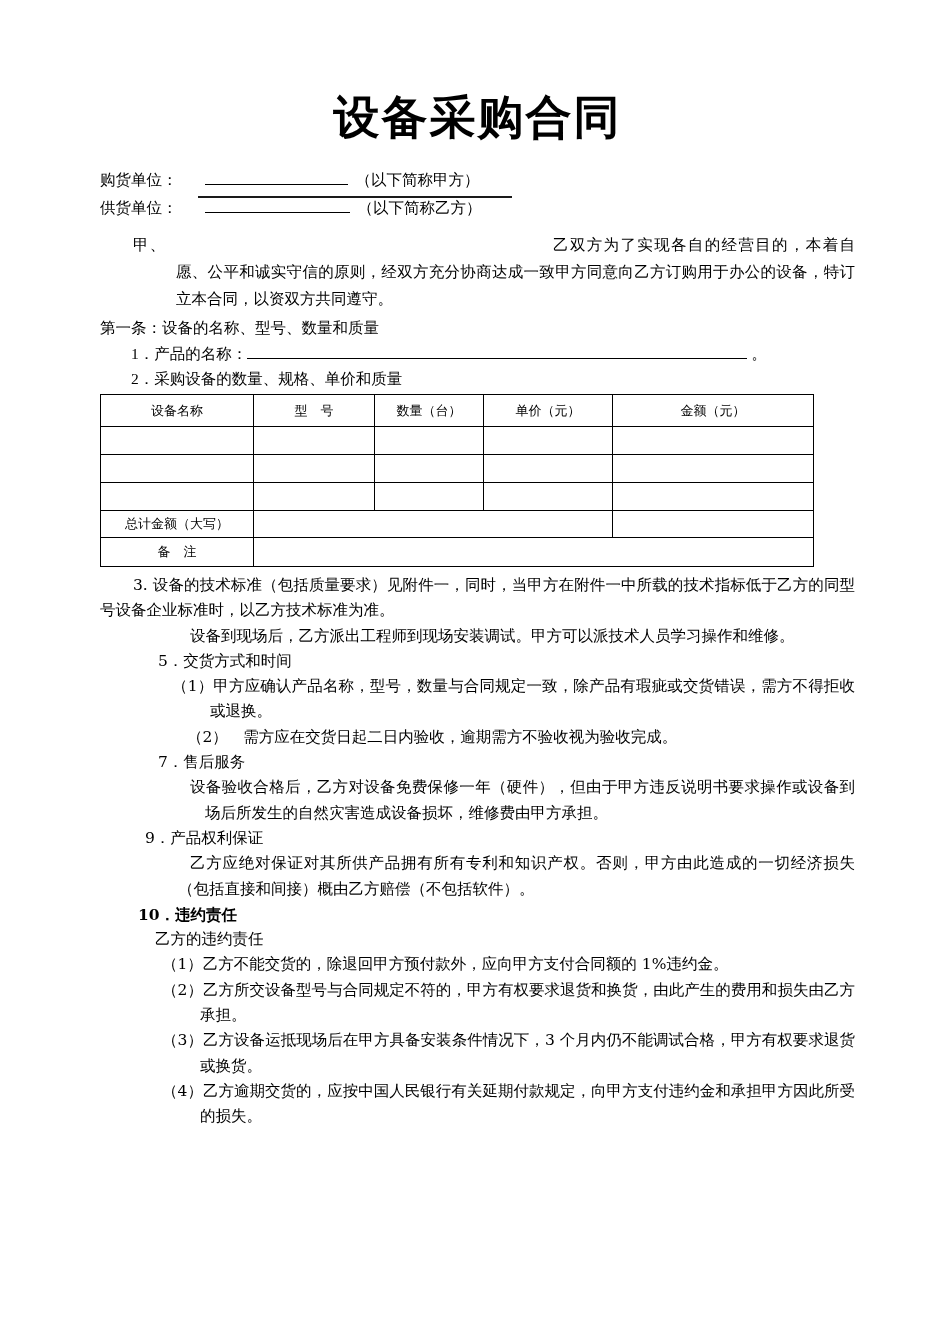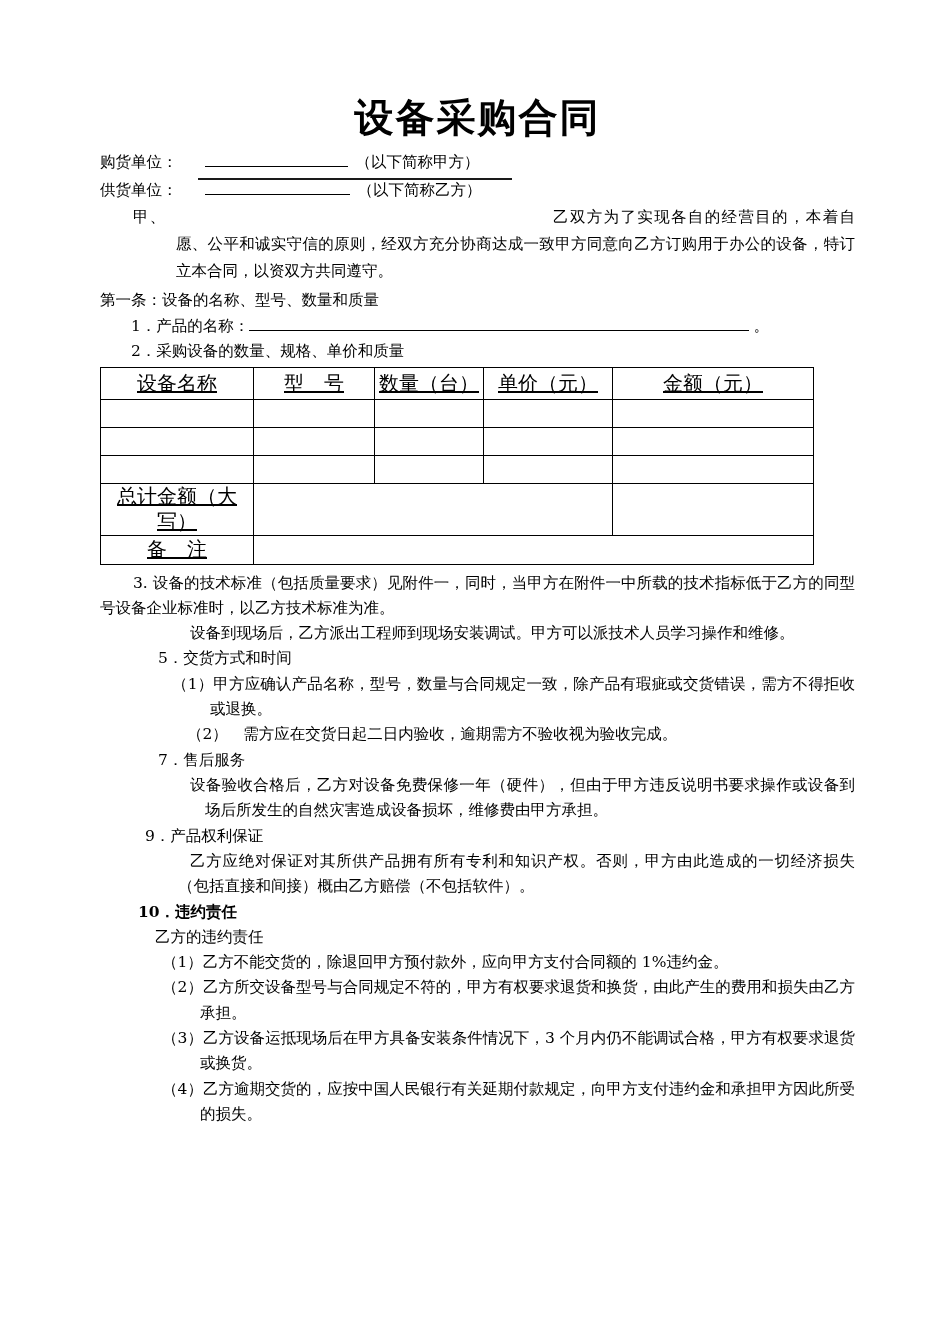--- a/index.html
+++ b/index.html
@@ -21,10 +21,10 @@
   
   .doc-title{
     text-align:center;
-    font-size:39px;
+    font-size:46px;
     font-weight:bold;
     line-height:42px;
-    margin:0 0 10px 0;
+    margin:0 0 28px 0;
     letter-spacing:2px;
   }
   

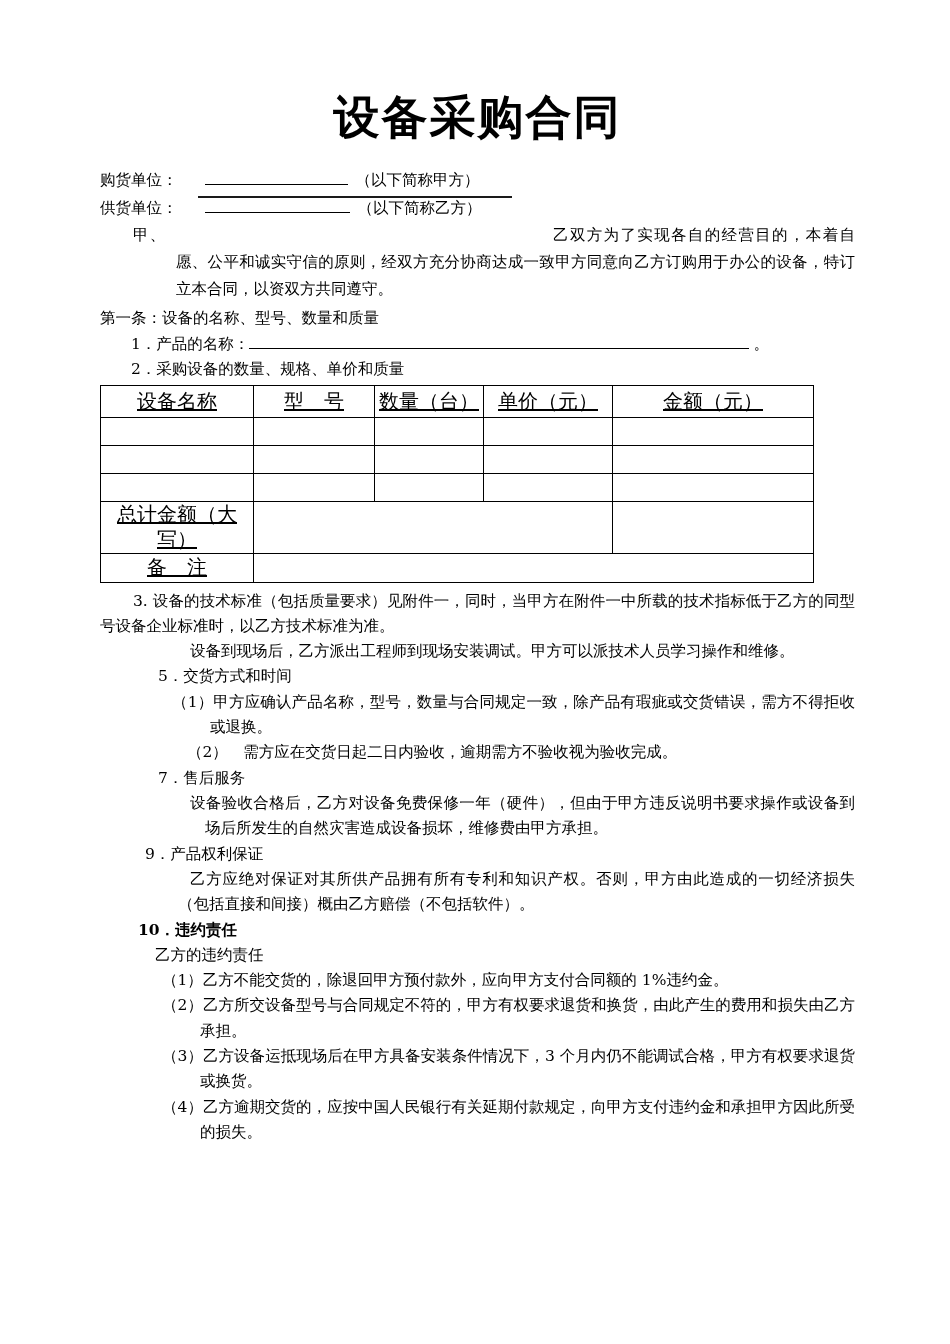--- a/index.html
+++ b/index.html
@@ -28,7 +28,7 @@
     letter-spacing:2px;
   }
   
-  .parties{position:relative;margin-bottom:0;}
+  .parties{position:relative;margin-bottom:10px;}
   .party-row{height:28px;line-height:28px;white-space:nowrap;}
   .blank-line{
     display:inline-block;

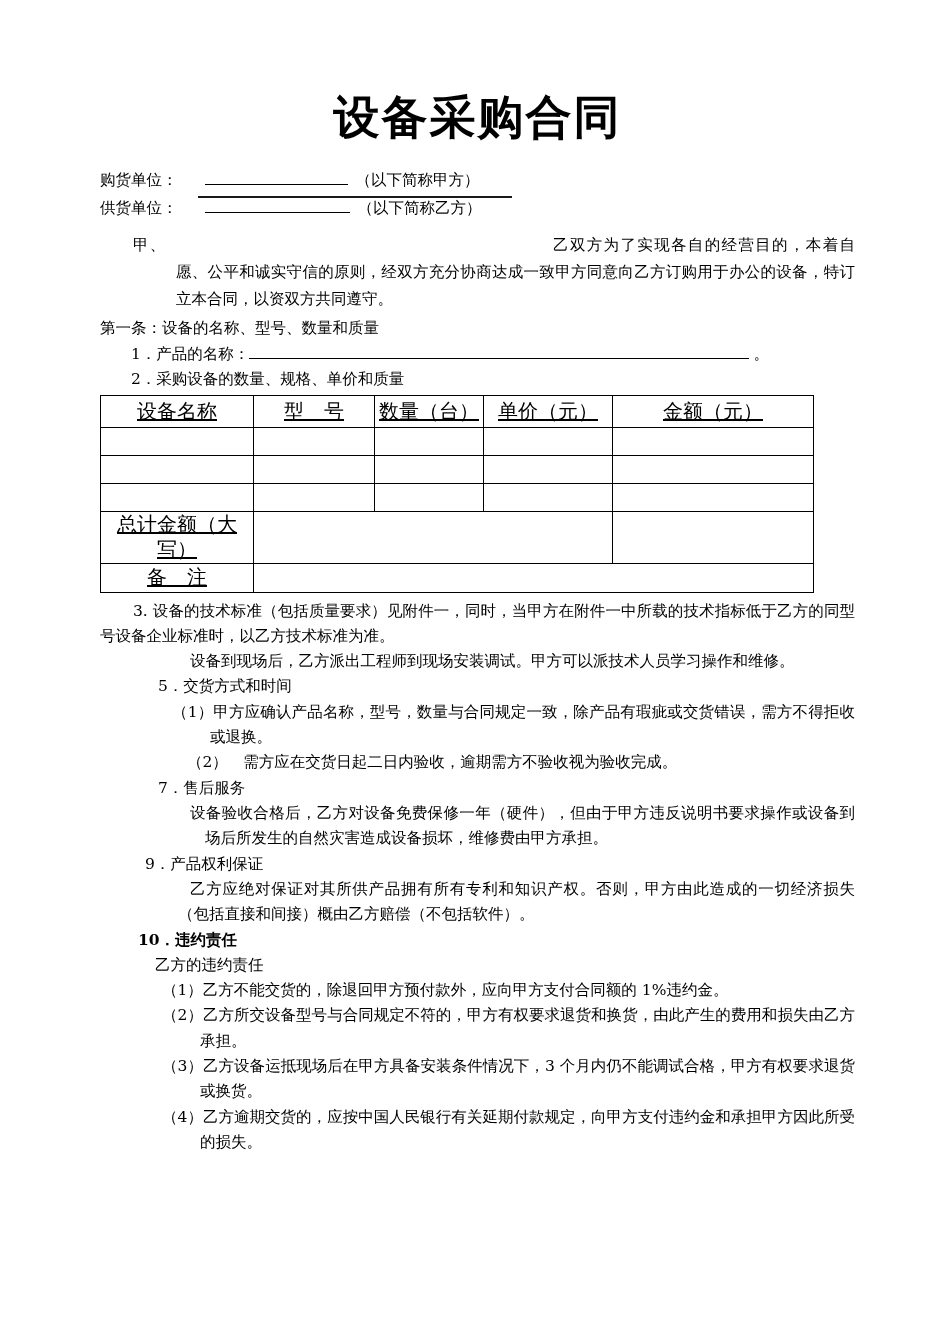--- a/index.html
+++ b/index.html
@@ -55,7 +55,7 @@
   .gap-spacer{display:inline-block;width:385px;height:1px;}
   
   .art1-heading{line-height:25px;}
-  .art1-item{padding-left:31px;line-height:25px;white-space:nowrap;}
+  .art1-item{padding-left:31px;line-height:25px;white-space:nowrap;font-family:Liberation Serif, serif;}
   .blank-product{width:500px;margin-right:4px;}
   
   table.equip{

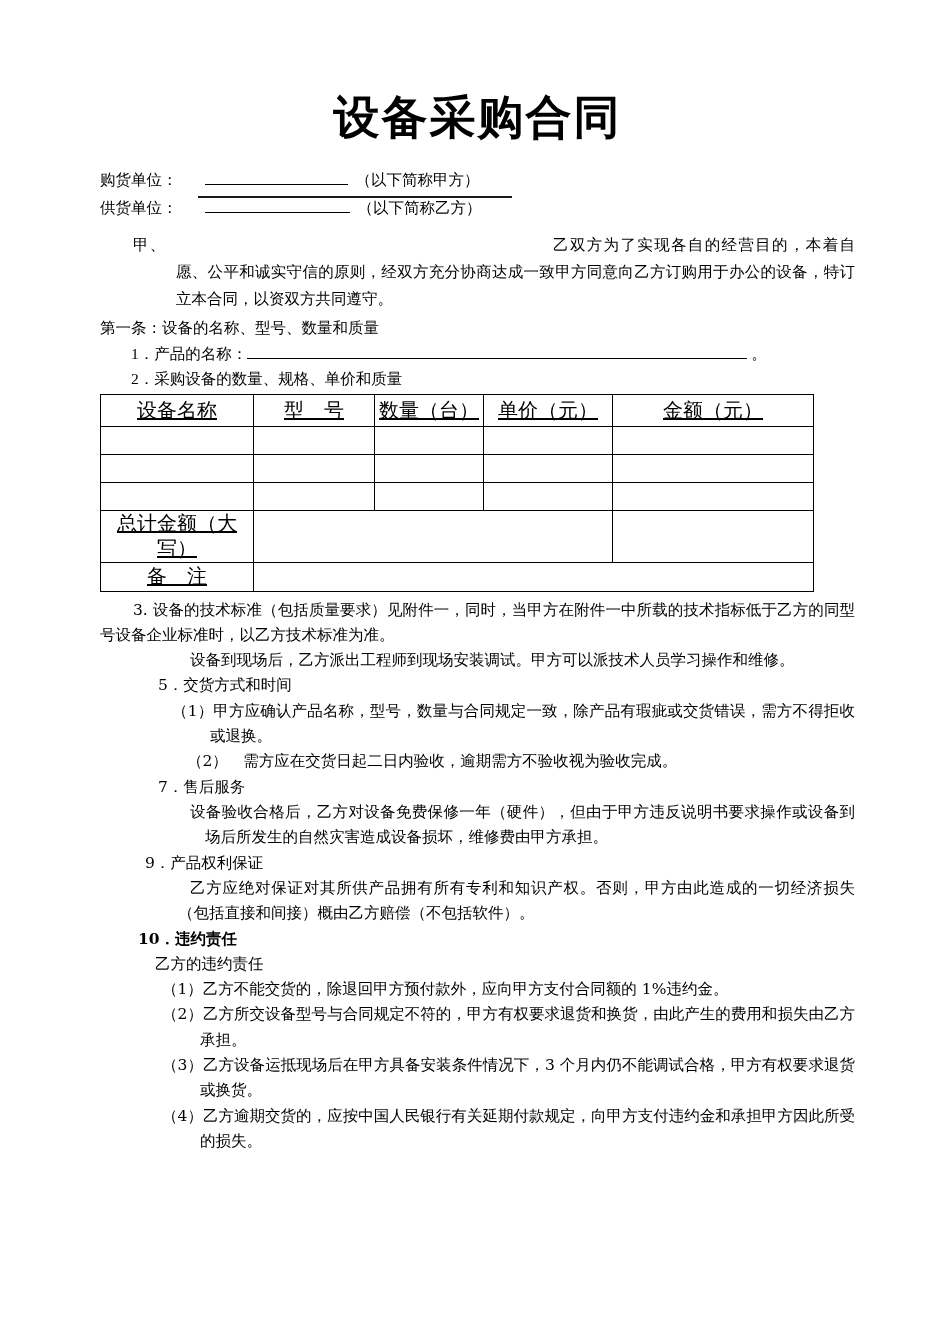--- a/index.html
+++ b/index.html
@@ -67,11 +67,10 @@
   table.equip td,table.equip th{
     border:1.5px solid #000;
     font-weight:normal;
-    font-size:20px;
+    font-size:13px;
     text-align:center;
     padding:0 4px;
     overflow:hidden;
-    text-decoration:underline;
   }
   table.equip th{height:31px;}
   tr.empty-row td{height:27px;}

